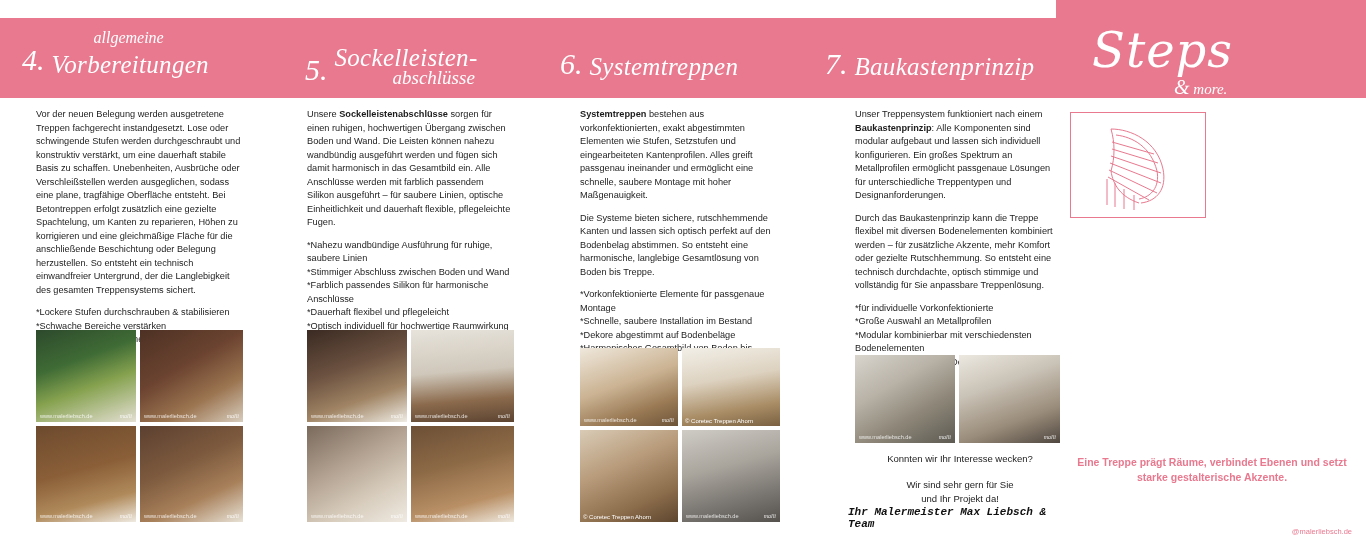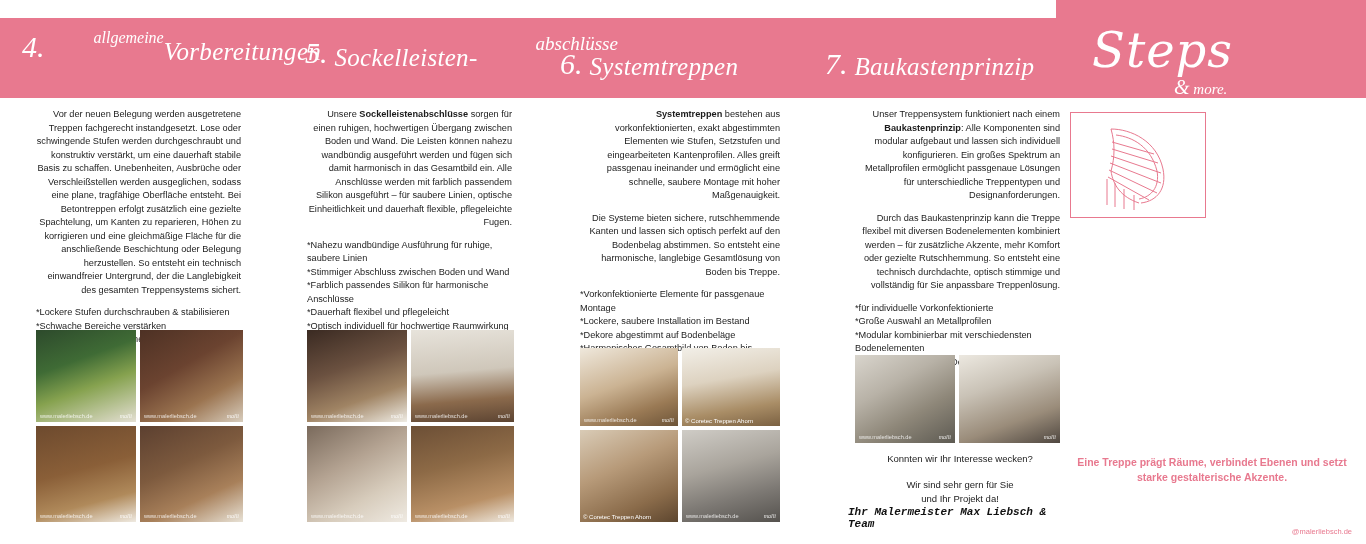--- a/index.html
+++ b/index.html
@@ -62,7 +62,7 @@
   #h7 { left: 825px; top: 44px; }
 
   .head-row { display: flex; align-items: flex-end; gap: 7px; }
-  .head-stack { display: flex; line-height: 1.0; }
+  .head-stack { display: flex; flex-direction: column; line-height: 1.0; }
   .sub-above { margin-left: 42px; margin-bottom: -3px; }
   .sub-below { margin-left: 58px; margin-top: -2px; }
 

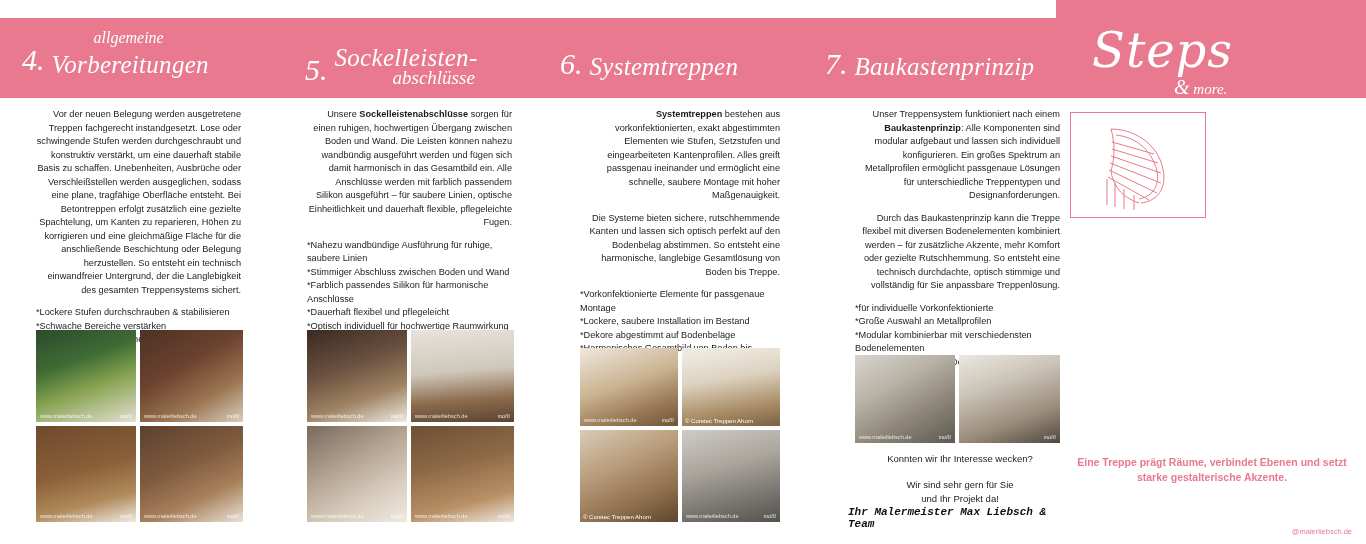--- a/index.html
+++ b/index.html
@@ -74,7 +74,7 @@
     line-height: 1.47;
     color: #1c1c1c;
   }
-  .col p { margin: 0 0 9px 0; text-align: right; }
+  .col p { margin: 0 0 9px 0; }
   .col .bullets { margin: 0; }
   .col .bullets div { margin: 0; }
   .col b { font-weight: bold; }

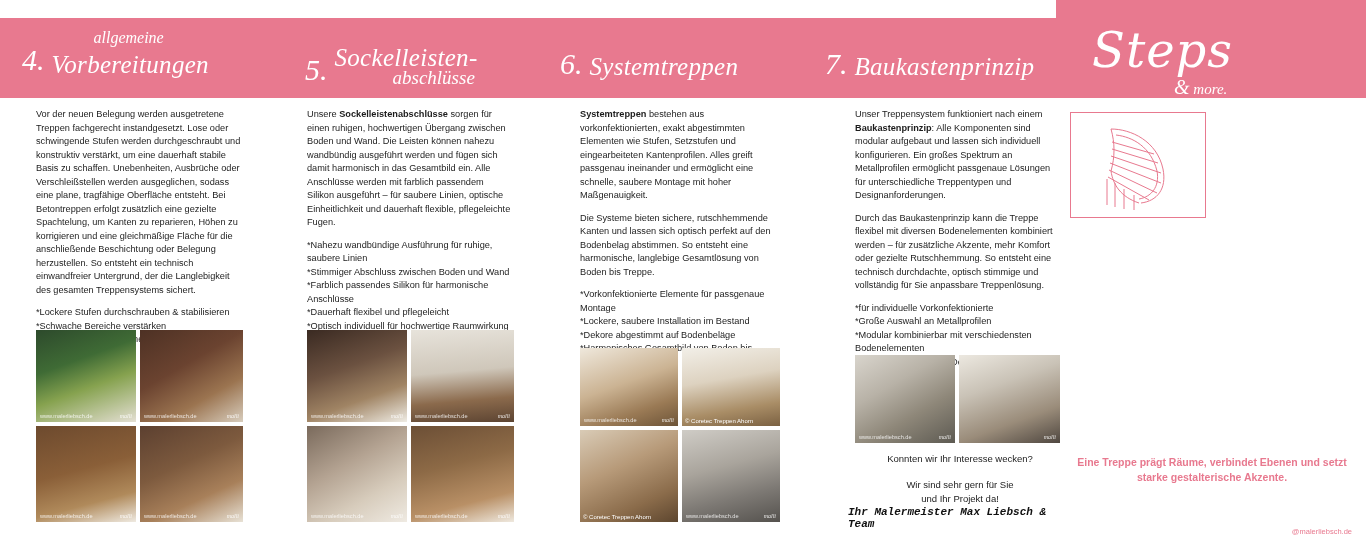--- a/index.html
+++ b/index.html
@@ -254,7 +254,7 @@
     <p>Die Systeme bieten sichere, rutschhemmende Kanten und lassen sich optisch perfekt auf den Bodenbelag abstimmen. So entsteht eine harmonische, langlebige Gesamtlösung von Boden bis Treppe.</p>
     <div class="bullets">
       <div>*Vorkonfektionierte Elemente für passgenaue Montage</div>
-      <div>*Lockere, saubere Installation im Bestand</div>
+      <div>*Schnelle, saubere Installation im Bestand</div>
       <div>*Dekore abgestimmt auf Bodenbeläge</div>
       <div>*Harmonisches Gesamtbild von Boden bis Treppe</div>
     </div>

